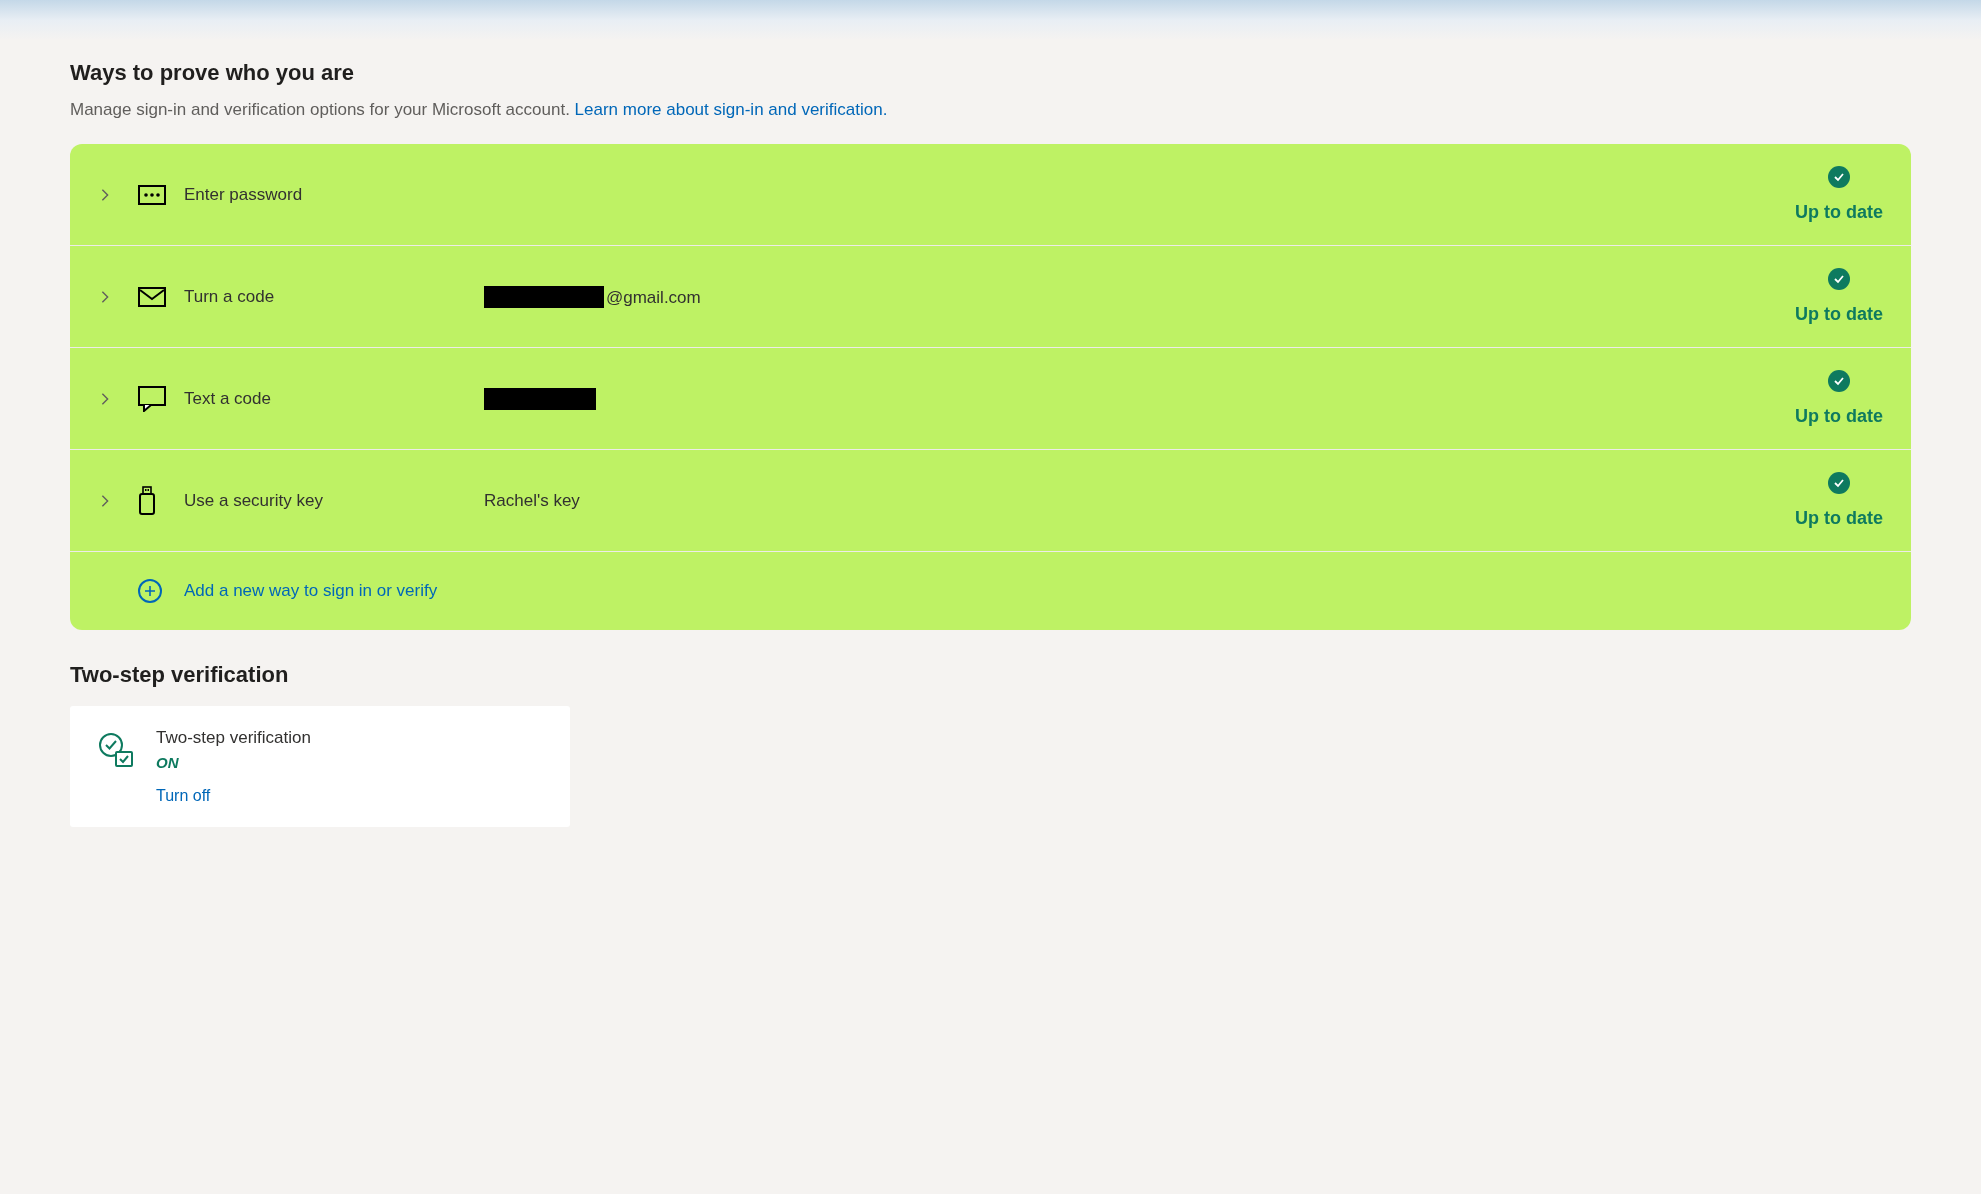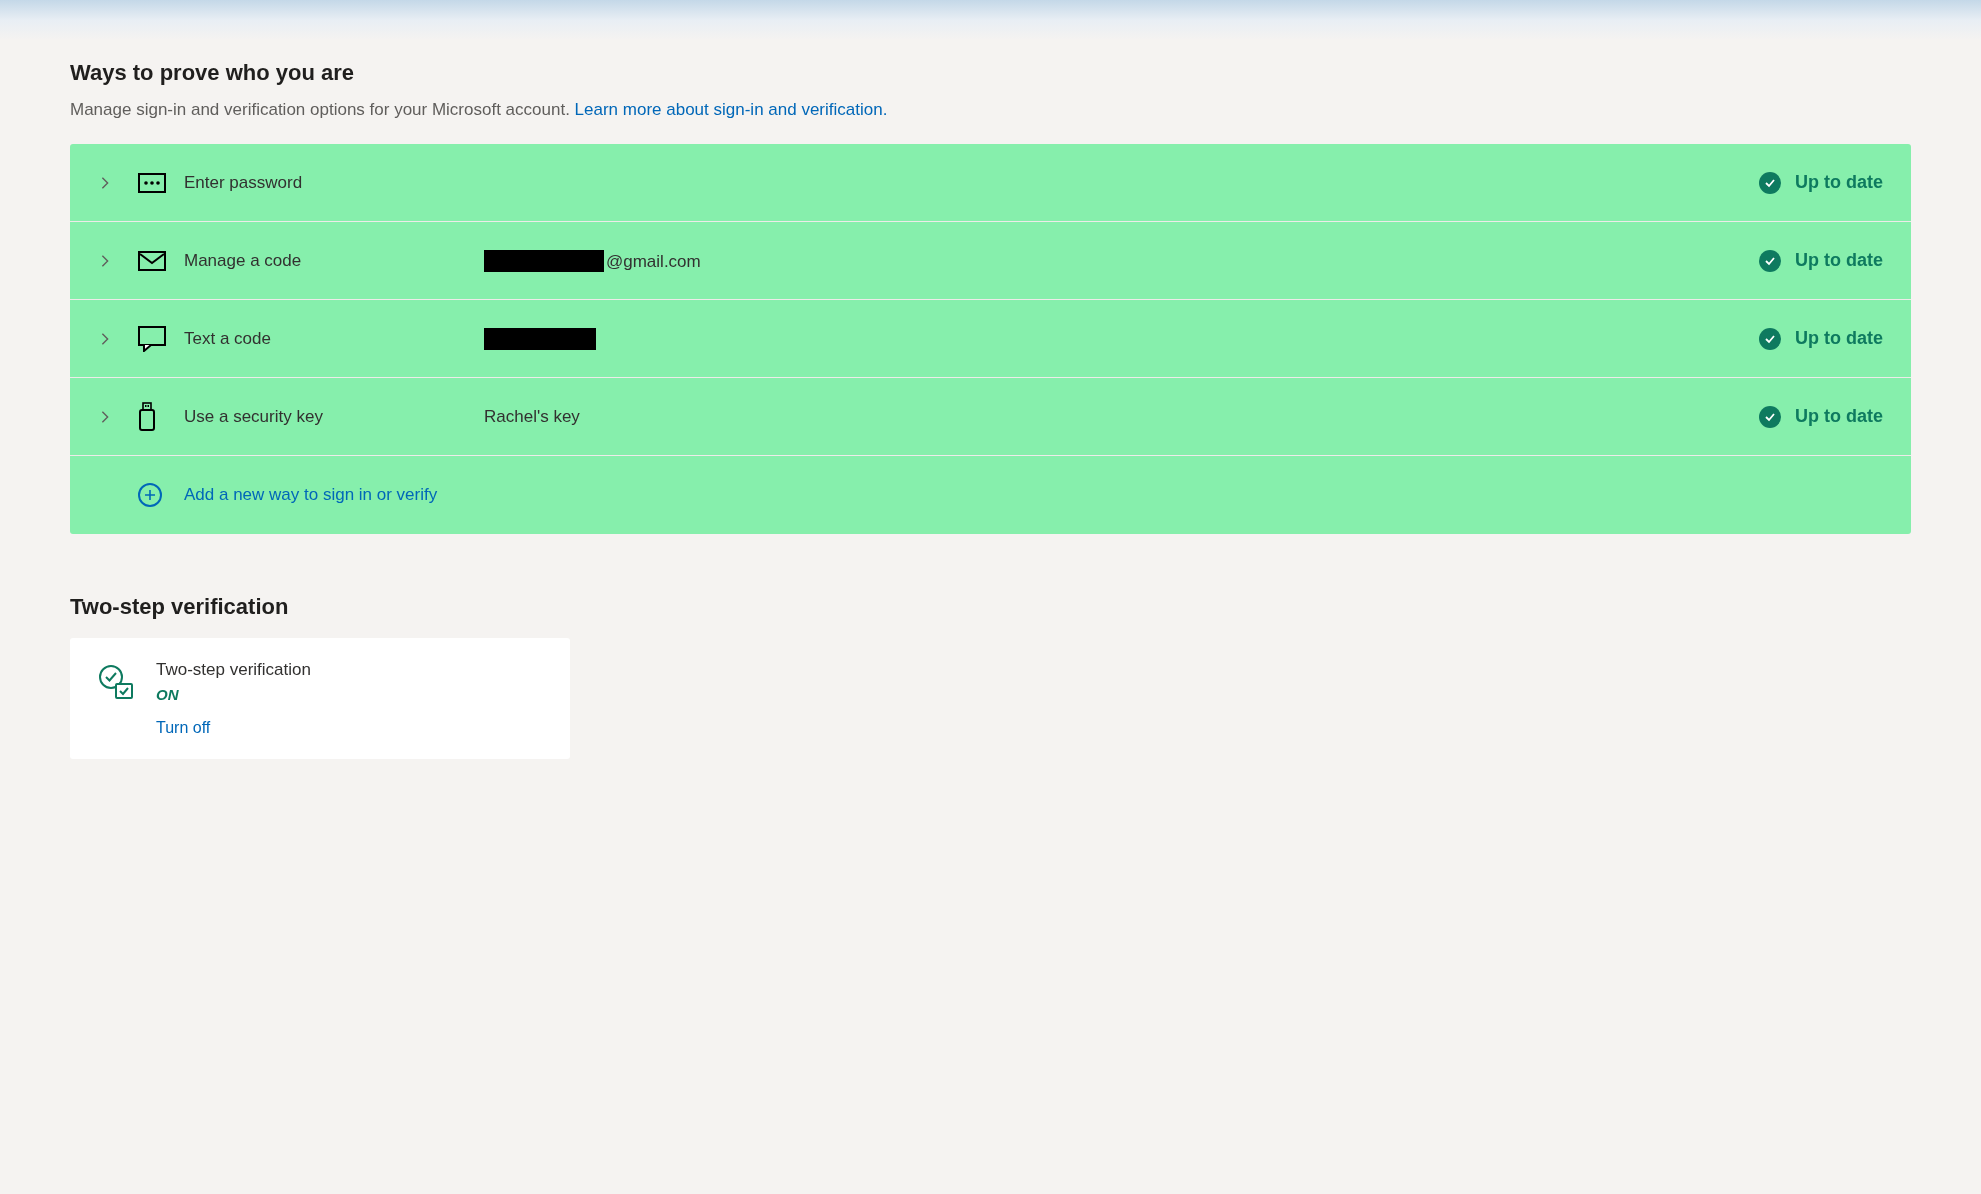--- a/index.html
+++ b/index.html
@@ -46,10 +46,10 @@
       cursor: pointer;
     }
     .card-list {
-      background: #86efac;
-      border-radius: 3px;
+      background: #bef264;
+      border-radius: 12px;
       overflow: hidden;
-      margin-bottom: 60px;
+      margin-bottom: 32px;
     }
     .row {
       display: flex;

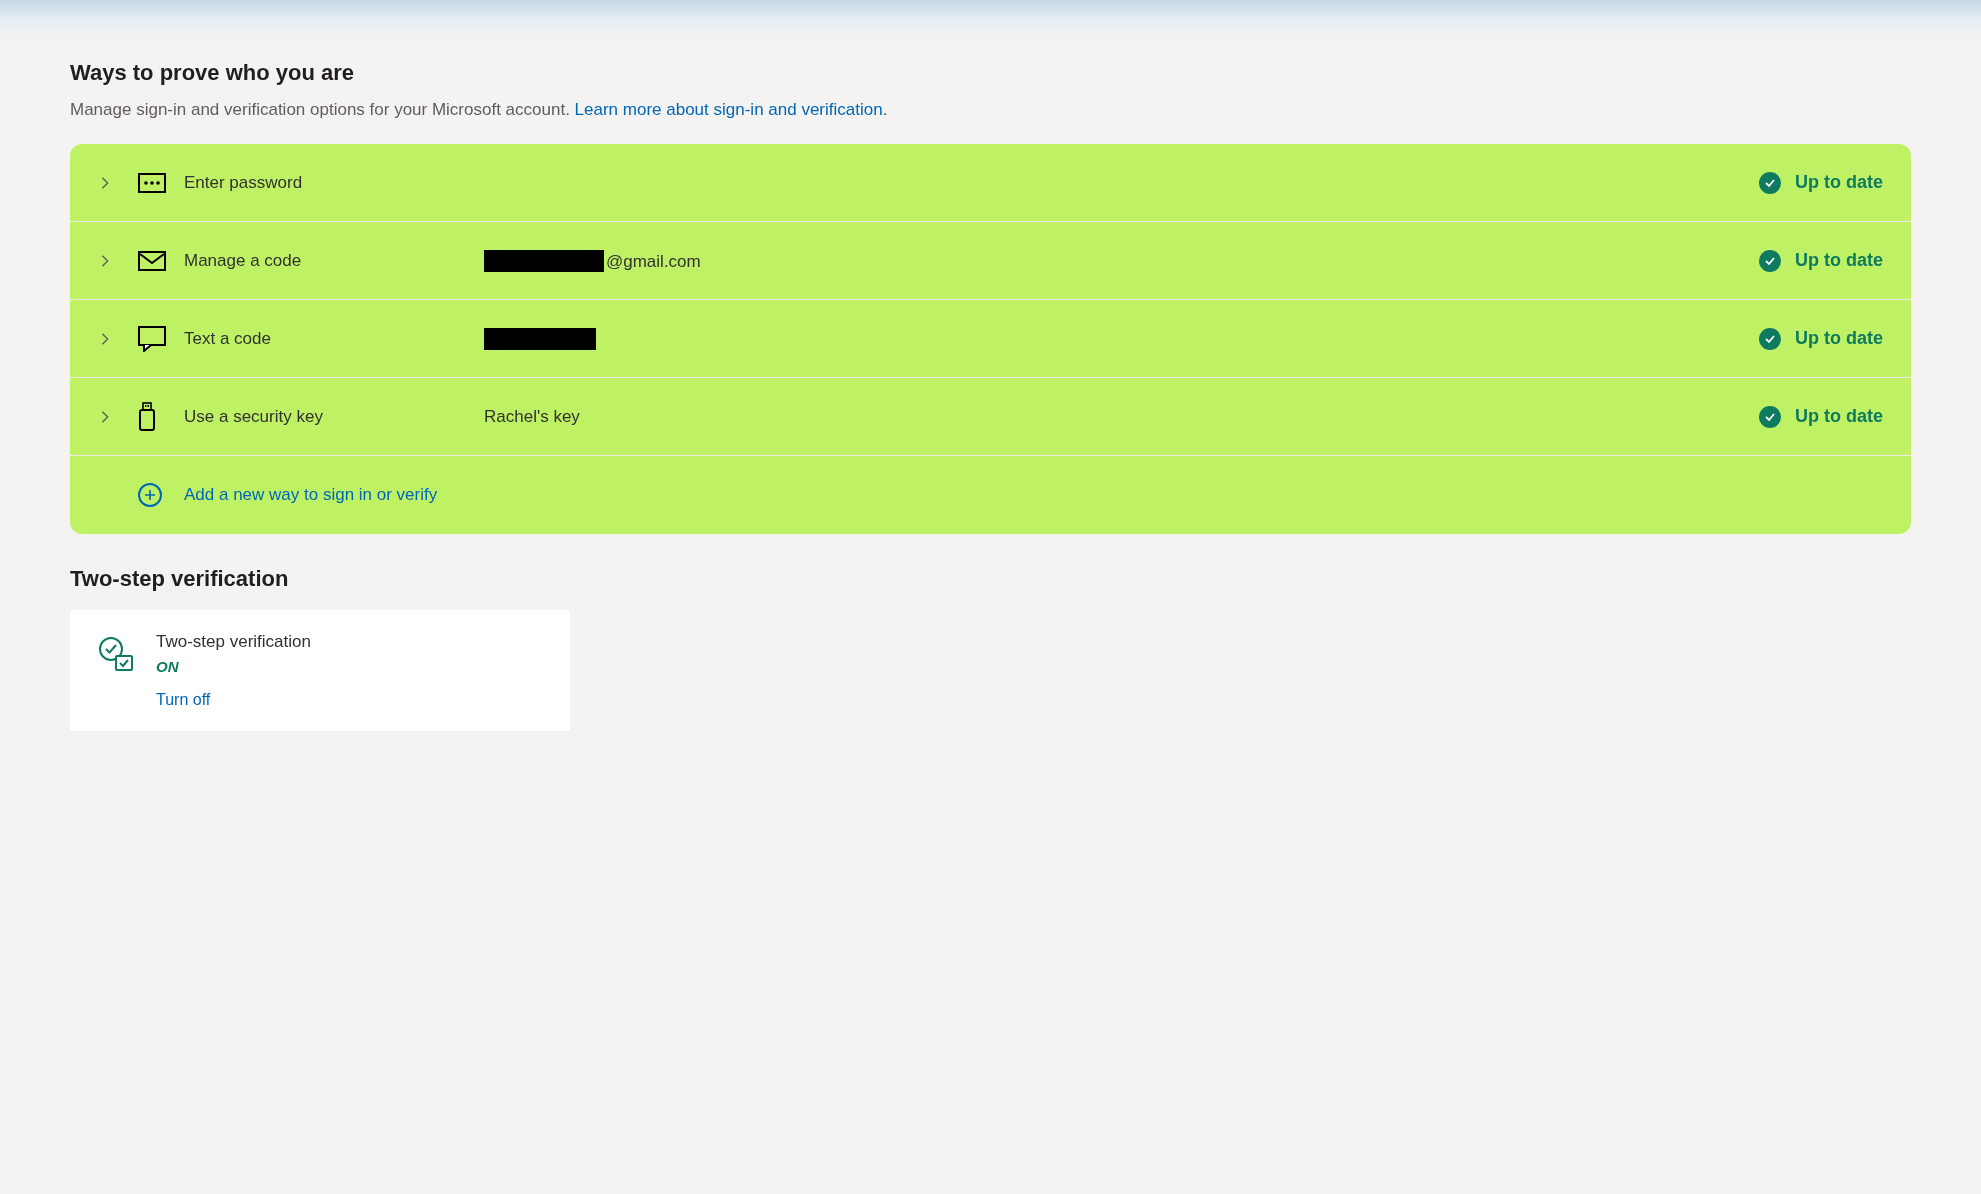--- a/index.html
+++ b/index.html
@@ -105,6 +105,7 @@
       align-items: center;
       gap: 14px;
       margin-left: auto;
+      flex-direction: column;
     }
     .status-badge {
       width: 22px;

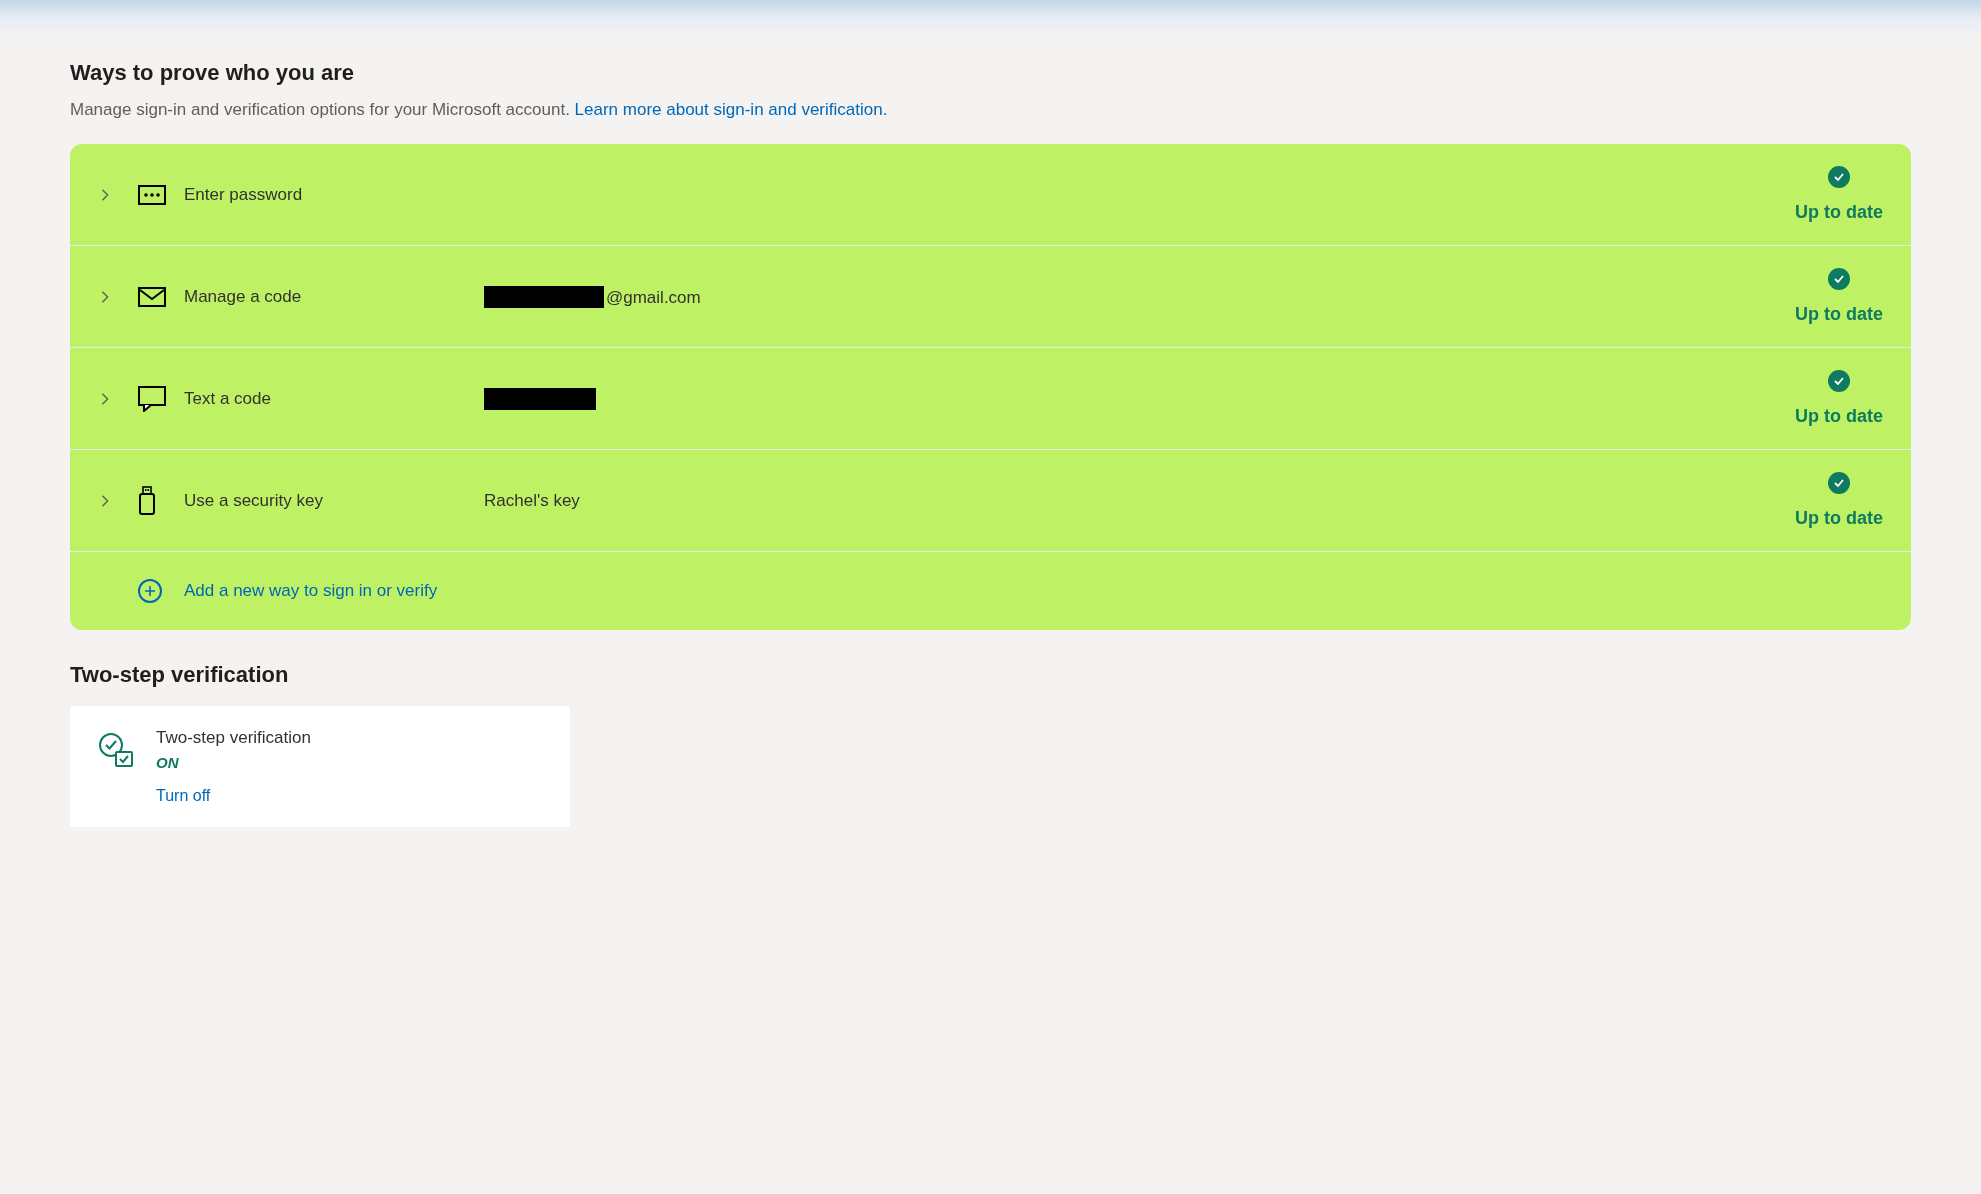--- a/index.html
+++ b/index.html
@@ -237,7 +237,7 @@
             <path d="M2 3 L14 12 L26 3" stroke="#000" stroke-width="2" fill="none"></path>
           </svg>
       </div>
-      <div class="row-label">Manage a code</div>
+      <div class="row-label">Turn a code</div>
       <div class="row-value">
         <span class="redacted"></span>
           <span>@gmail.com</span>

